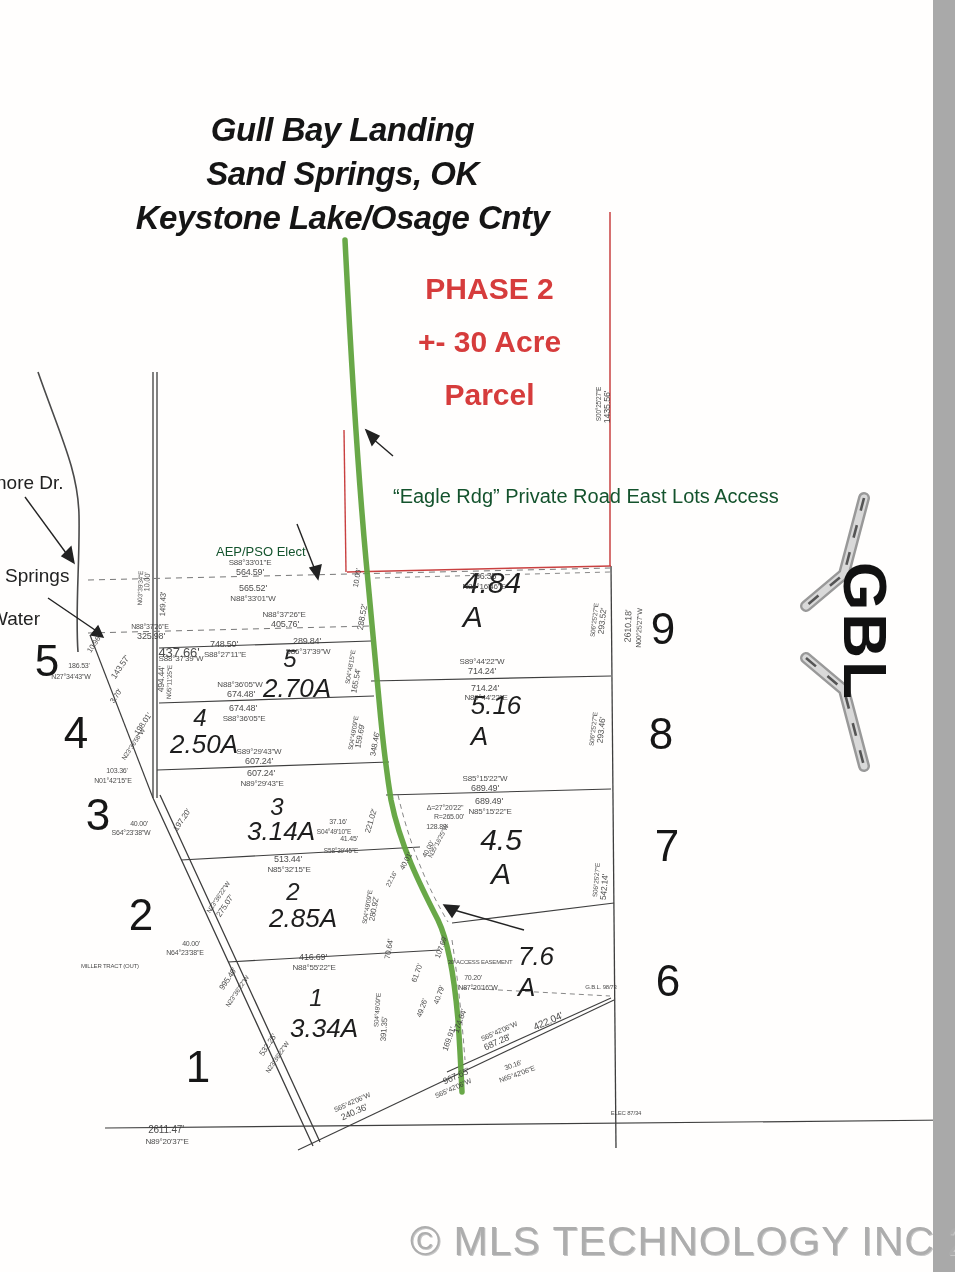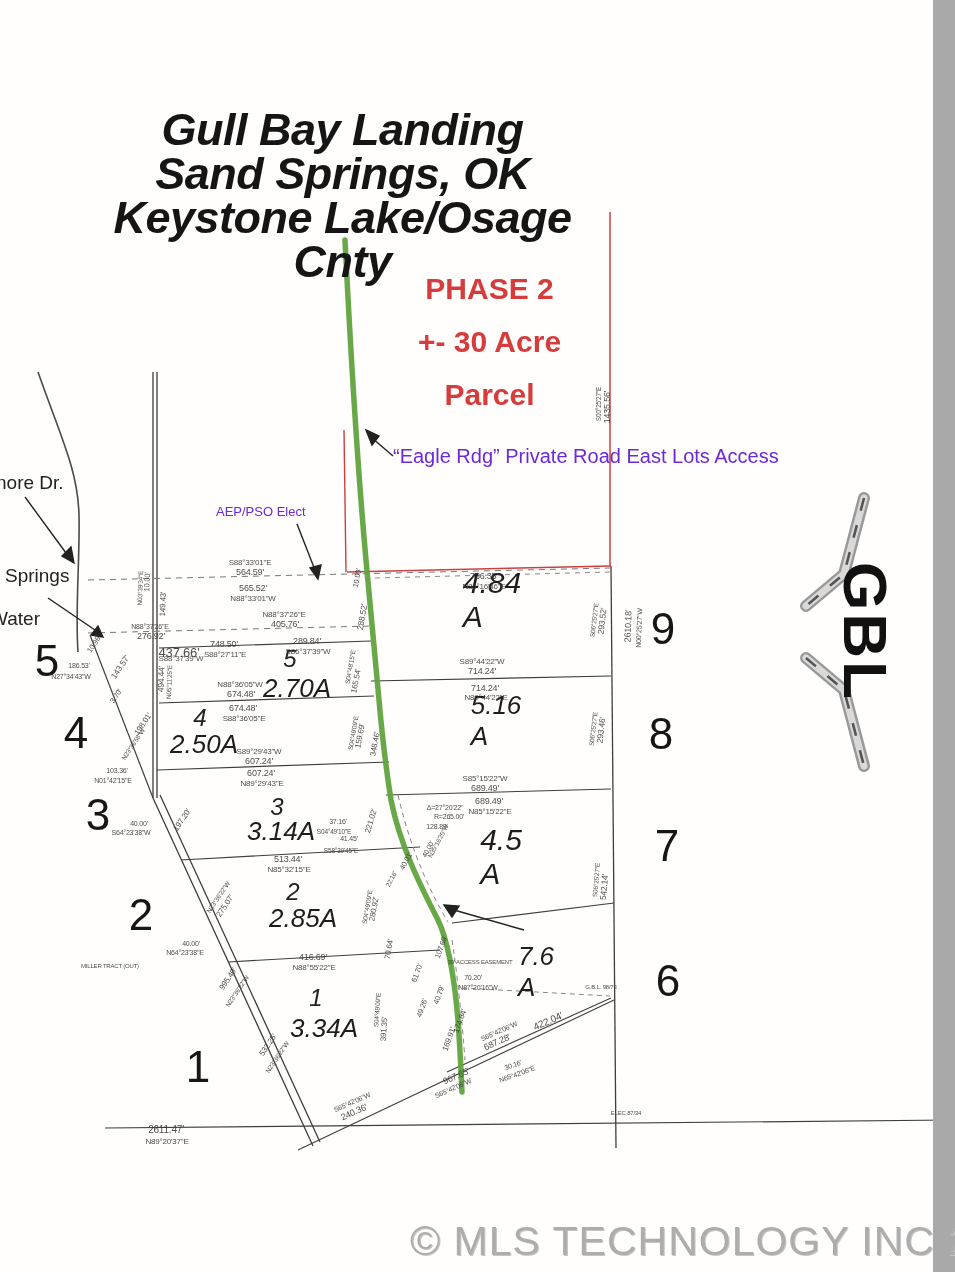--- a/index.html
+++ b/index.html
@@ -7,7 +7,7 @@
           font-family:"Liberation Sans",sans-serif;}
   .abs{position:absolute;}
   #title{left:110px;top:108px;width:465px;text-align:center;
-         font-size:45px;font-weight:bold;font-style:italic;color:#151515;line-height:44px;letter-spacing:-0.5px;}
+         font-size:33px;font-weight:bold;font-style:italic;color:#151515;line-height:44px;letter-spacing:-0.5px;}
   #phase{left:362px;top:262px;width:255px;text-align:center;
          font-size:30px;font-weight:bold;color:#d63c3c;line-height:53px;}
   .roadlabel{color:#6d28d9;white-space:nowrap;}

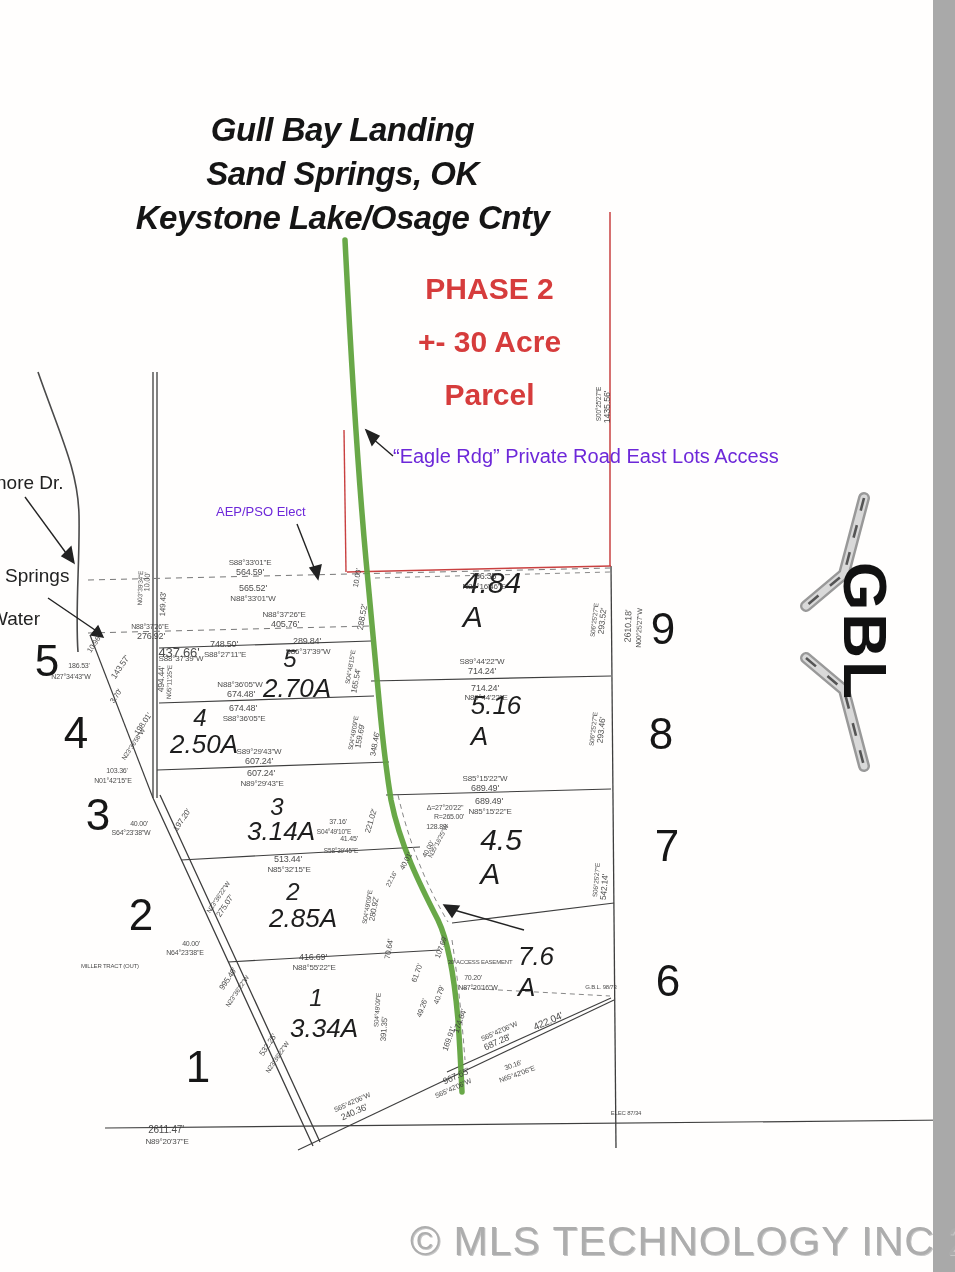--- a/index.html
+++ b/index.html
@@ -10,7 +10,7 @@
          font-size:33px;font-weight:bold;font-style:italic;color:#151515;line-height:44px;letter-spacing:-0.5px;}
   #phase{left:362px;top:262px;width:255px;text-align:center;
          font-size:30px;font-weight:bold;color:#d63c3c;line-height:53px;}
-  .roadlabel{color:#6d28d9;white-space:nowrap;}
+  .roadlabel{color:#14532d;white-space:nowrap;margin-top:40px;}
   #east-access{left:393px;top:445px;font-size:20px;}
   #private-rd{left:520px;top:925px;font-size:24px;}
   #aep{left:216px;top:504px;font-size:13px;}

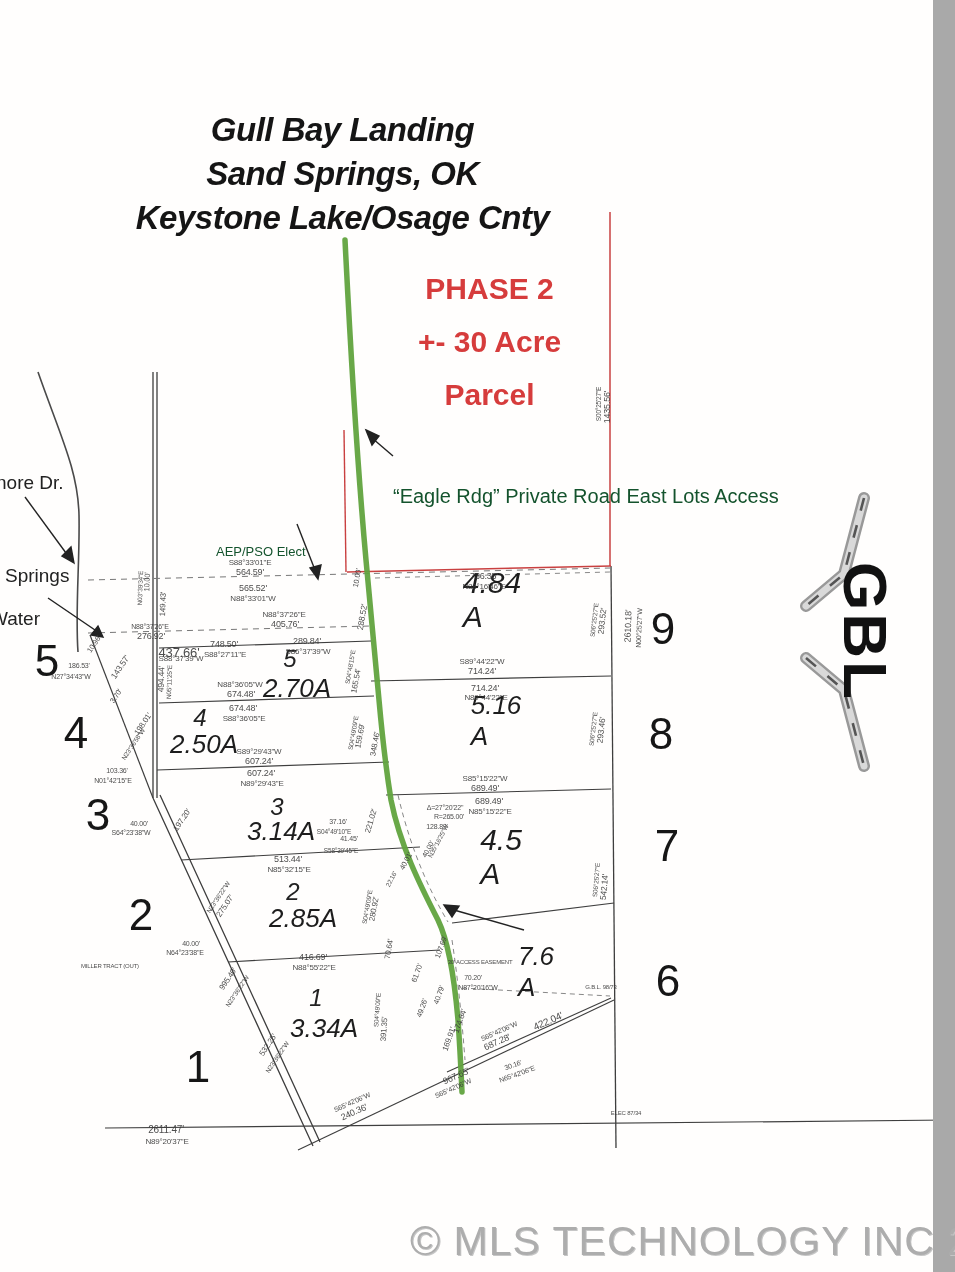--- a/index.html
+++ b/index.html
@@ -150,7 +150,7 @@
       <span class="dim" style="left: 284px; top: 614px; font-size: 8px; position: absolute; transform: translate(-50%, -50%);">N88°37'26"E</span>
       <span class="dim" style="left: 285px; top: 624px; font-size: 9px; position: absolute; transform: translate(-50%, -50%);">405.76'</span>
       <span class="dim" style="left: 150px; top: 626px; font-size: 7px; position: absolute; transform: translate(-50%, -50%);">N88°37'26"E</span>
-      <span class="dim" style="left: 151px; top: 636px; font-size: 9px; position: absolute; transform: translate(-50%, -50%);">276.92'</span>
+      <span class="dim" style="left: 151px; top: 636px; font-size: 9px; position: absolute; transform: translate(-50%, -50%);">325.98'</span>
       <span class="dim" style="left: 179px; top: 652px; font-size: 13px; position: absolute; transform: translate(-50%, -50%);">437.66'</span>
       <span class="dim" style="left: 181px; top: 658px; font-size: 8px; position: absolute; transform: translate(-50%, -50%);">S88°37'39"W</span>
       <span class="dim" style="left: 224px; top: 644px; font-size: 9px; position: absolute; transform: translate(-50%, -50%);">748.50'</span>

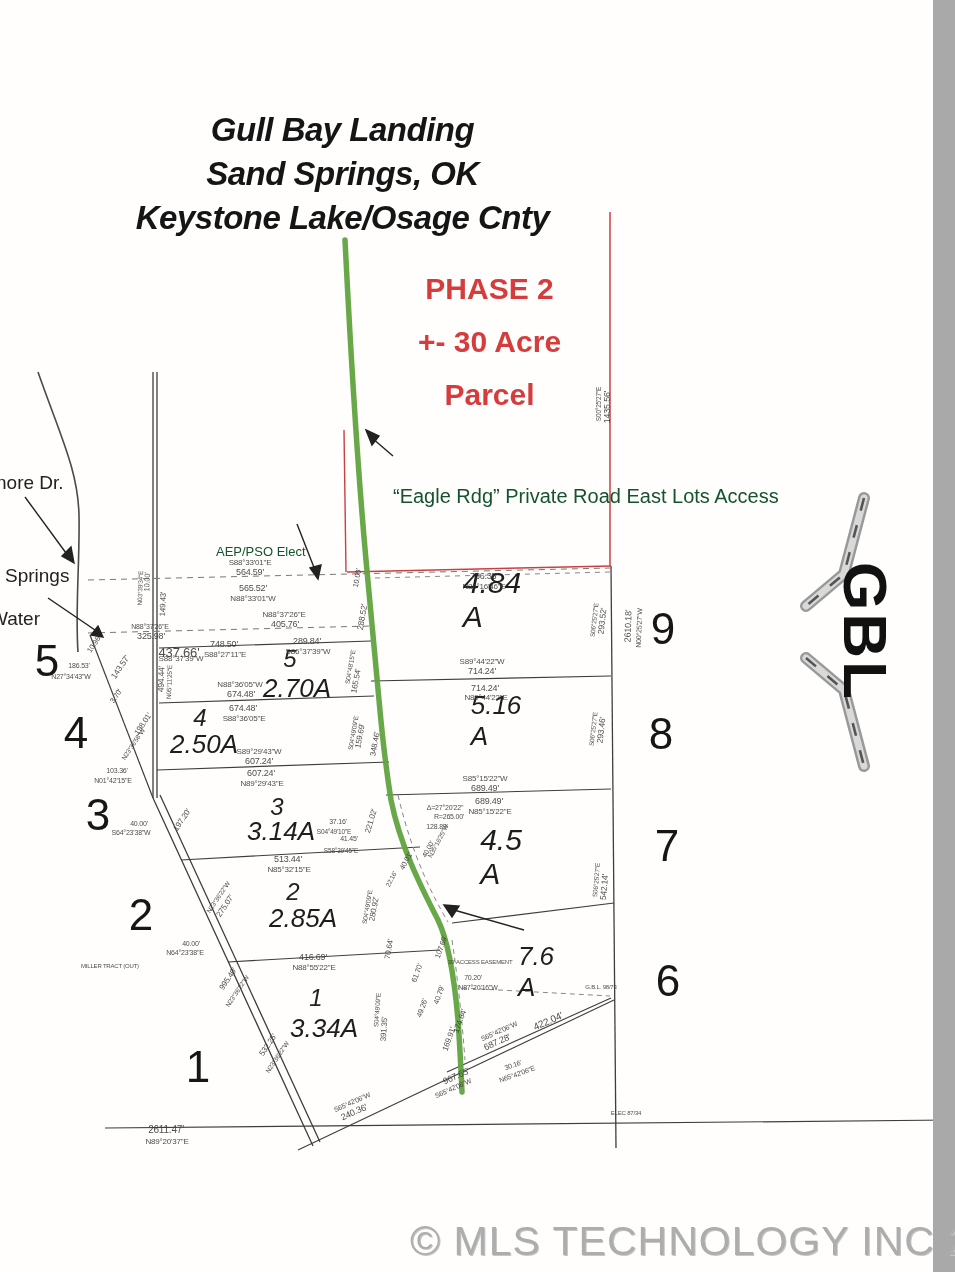--- a/index.html
+++ b/index.html
@@ -139,7 +139,7 @@
       <span class="acre" style="left: 324px; top: 1028px; font-size: 26px; position: absolute; transform: translate(-50%, -50%);">3.34A</span>
       <span class="acre" style="left: 492px; top: 600px; font-size: 30px; position: absolute; transform: translate(-50%, -50%);">4.84 A</span>
       <span class="acre" style="left: 496px; top: 721px; font-size: 26px; position: absolute; transform: translate(-50%, -50%); font-style: italic;">5.16 A</span>
-      <span class="acre" style="left: 501px; top: 857px; font-size: 30px; position: absolute; transform: translate(-50%, -50%);">4.5 A</span>
+      <span class="acre" style="left: 501px; top: 857px; font-size: 30px; position: absolute; transform: translate(-50%, -50%); text-align: center;">4.5 A</span>
       <span class="acre" style="left: 536px; top: 972px; font-size: 26px; position: absolute; transform: translate(-50%, -50%);">7.6 A</span>
     </div>
   <div id="dim-labels" class="abs">

